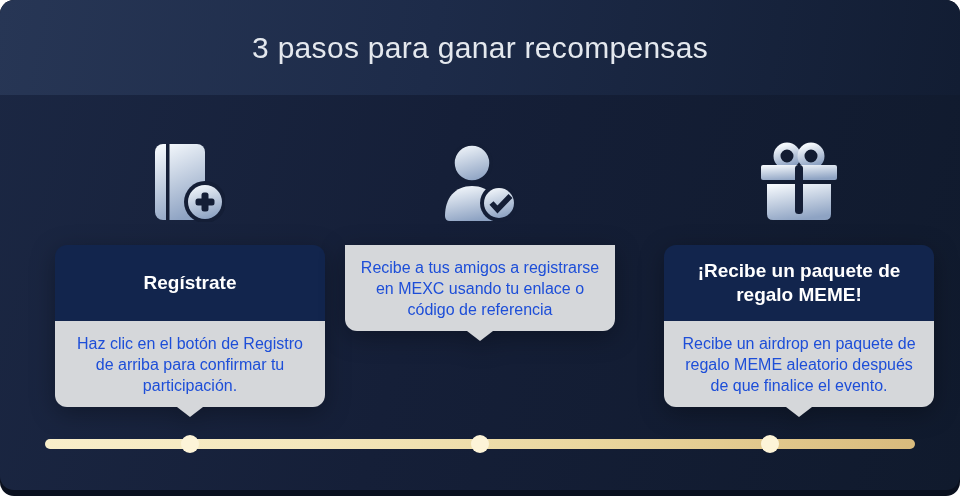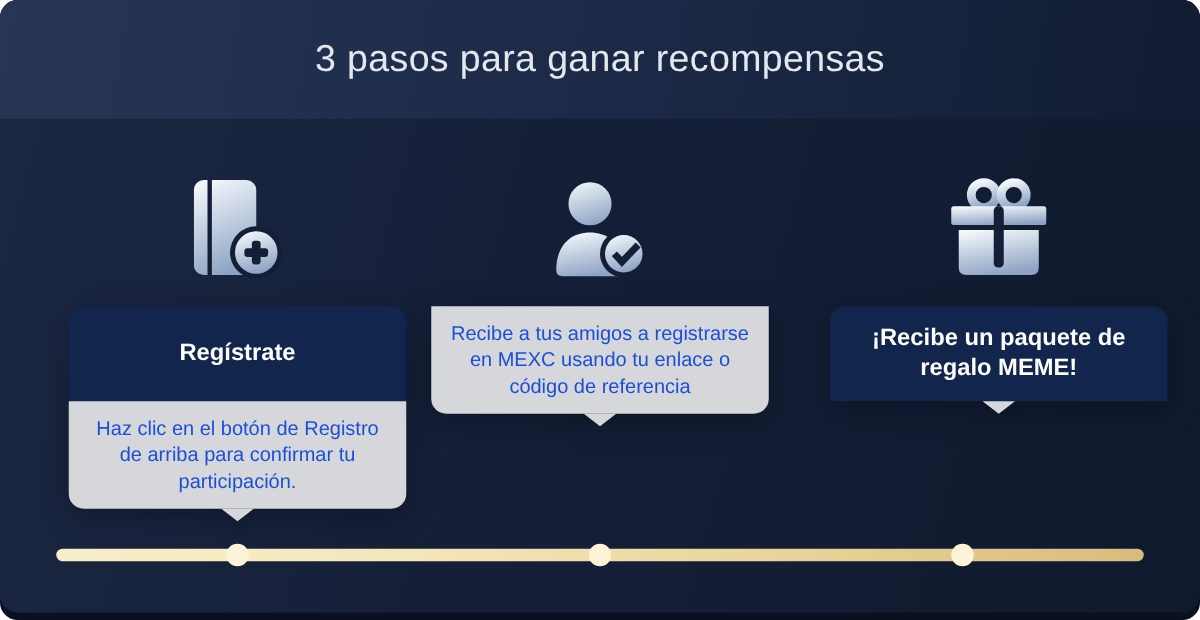--- a/index.html
+++ b/index.html
@@ -131,6 +131,7 @@
       </div>
       <div class="bubble">
         <div class="bubble-header">¡Recibe un paquete de regalo MEME!</div>
+        <div class="bubble-body">Recibe un airdrop en paquete de regalo MEME aleatorio después de que finalice el evento.</div>
         <div class="tail"></div>
       </div>
     </div>

